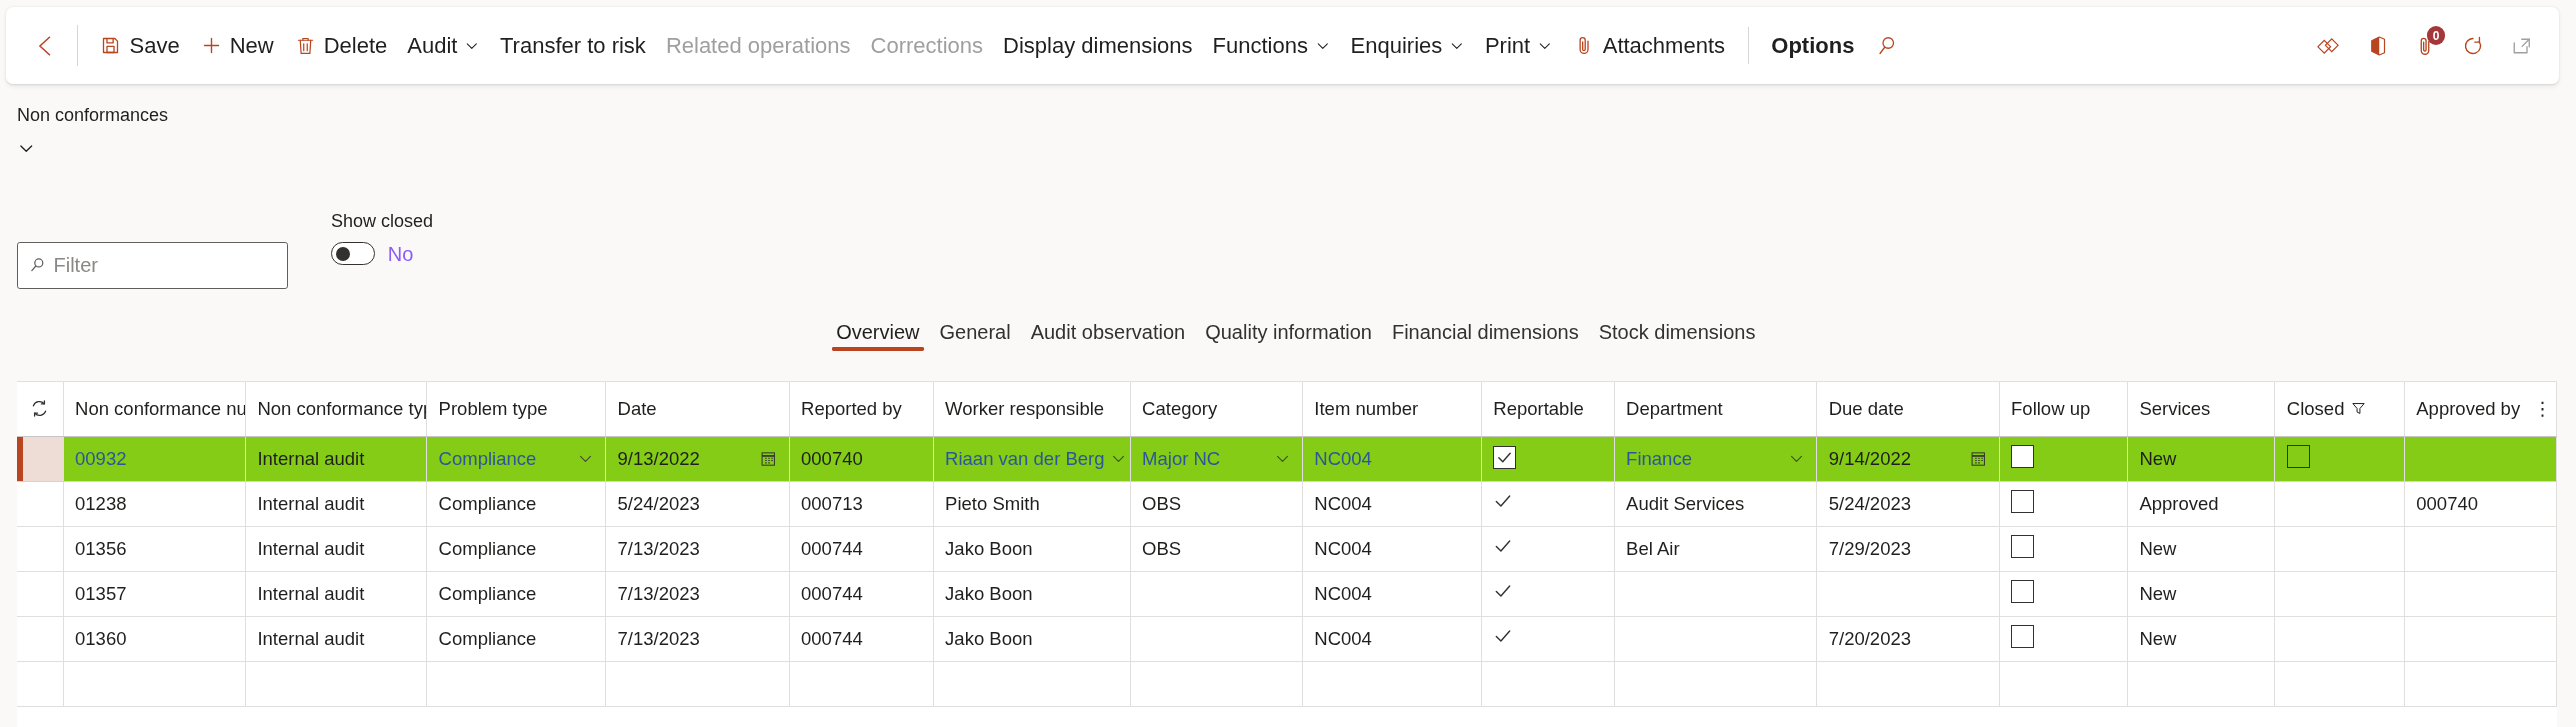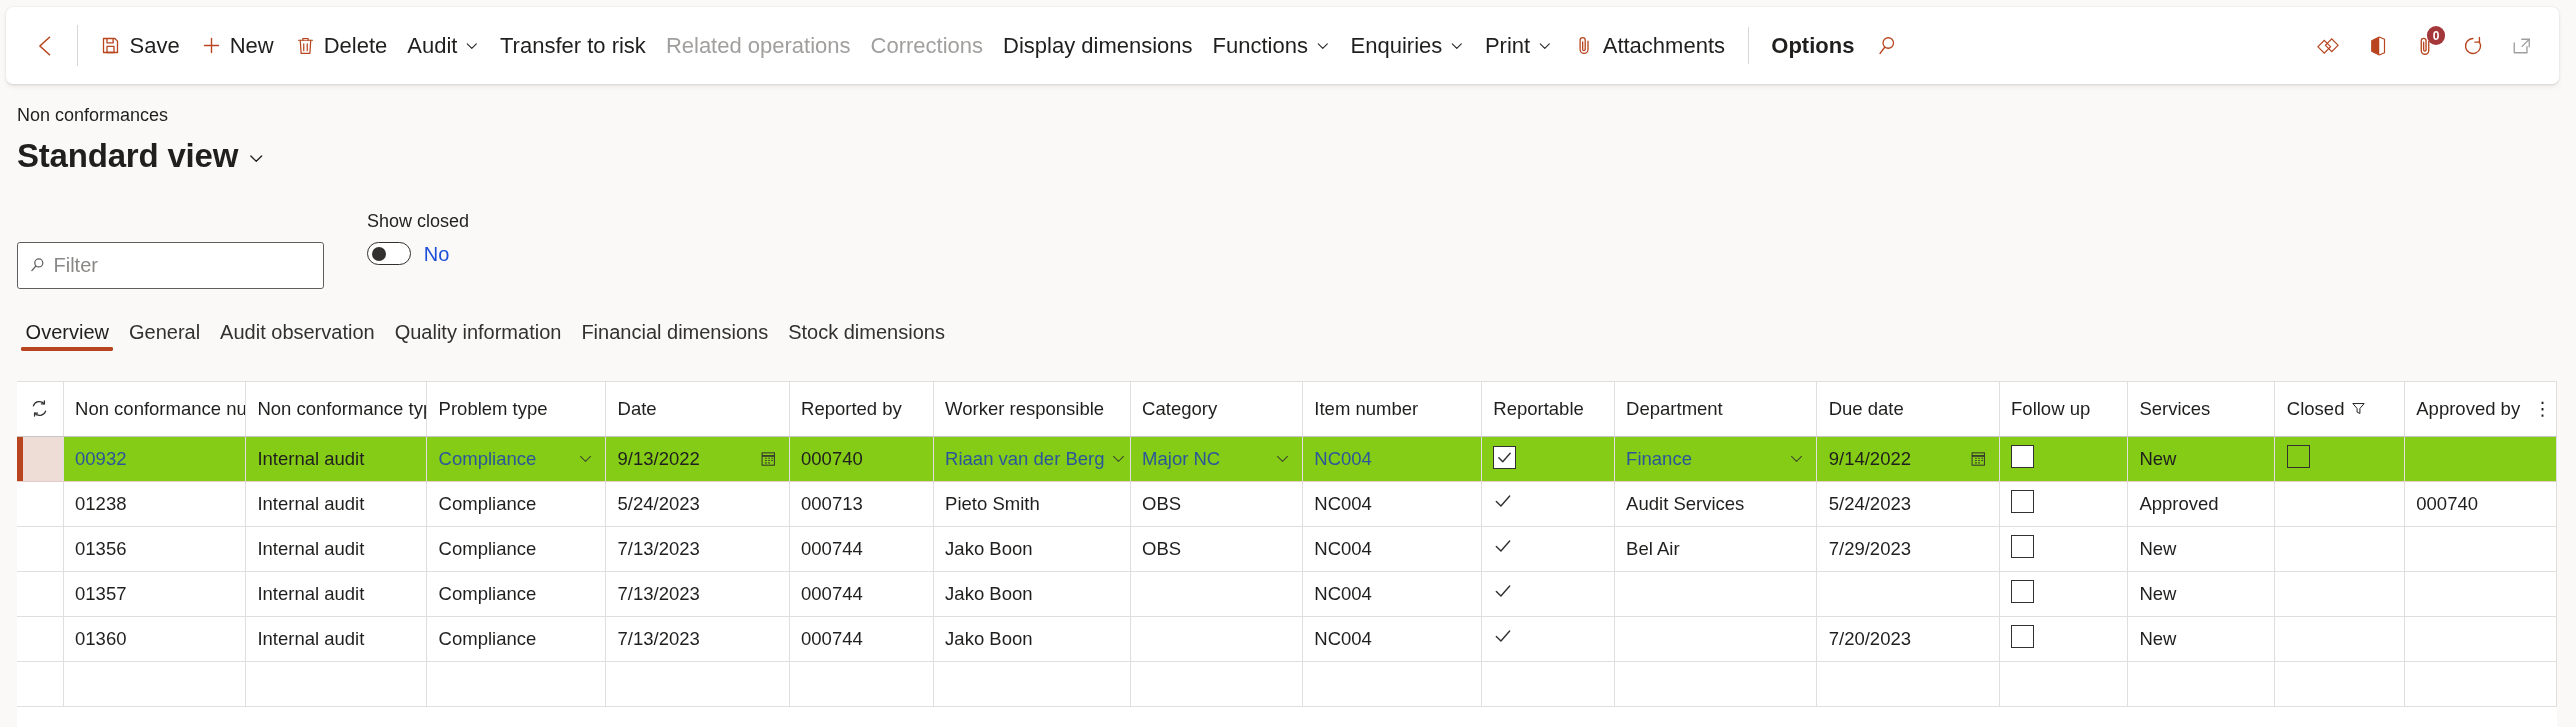--- a/index.html
+++ b/index.html
@@ -315,7 +315,6 @@
 <div class="page-head">
   <div class="breadcrumb">Non conformances</div>
   <div class="title-row">
-    <div class="page-title">Standard view</div>
     <div class="title-chev">
       <svg viewBox="0 0 24 24" fill="none" stroke="#201f1e" stroke-width="1.7" stroke-linecap="round" stroke-linejoin="round">
           <path d="M5 9 L12 16 L19 9"></path>

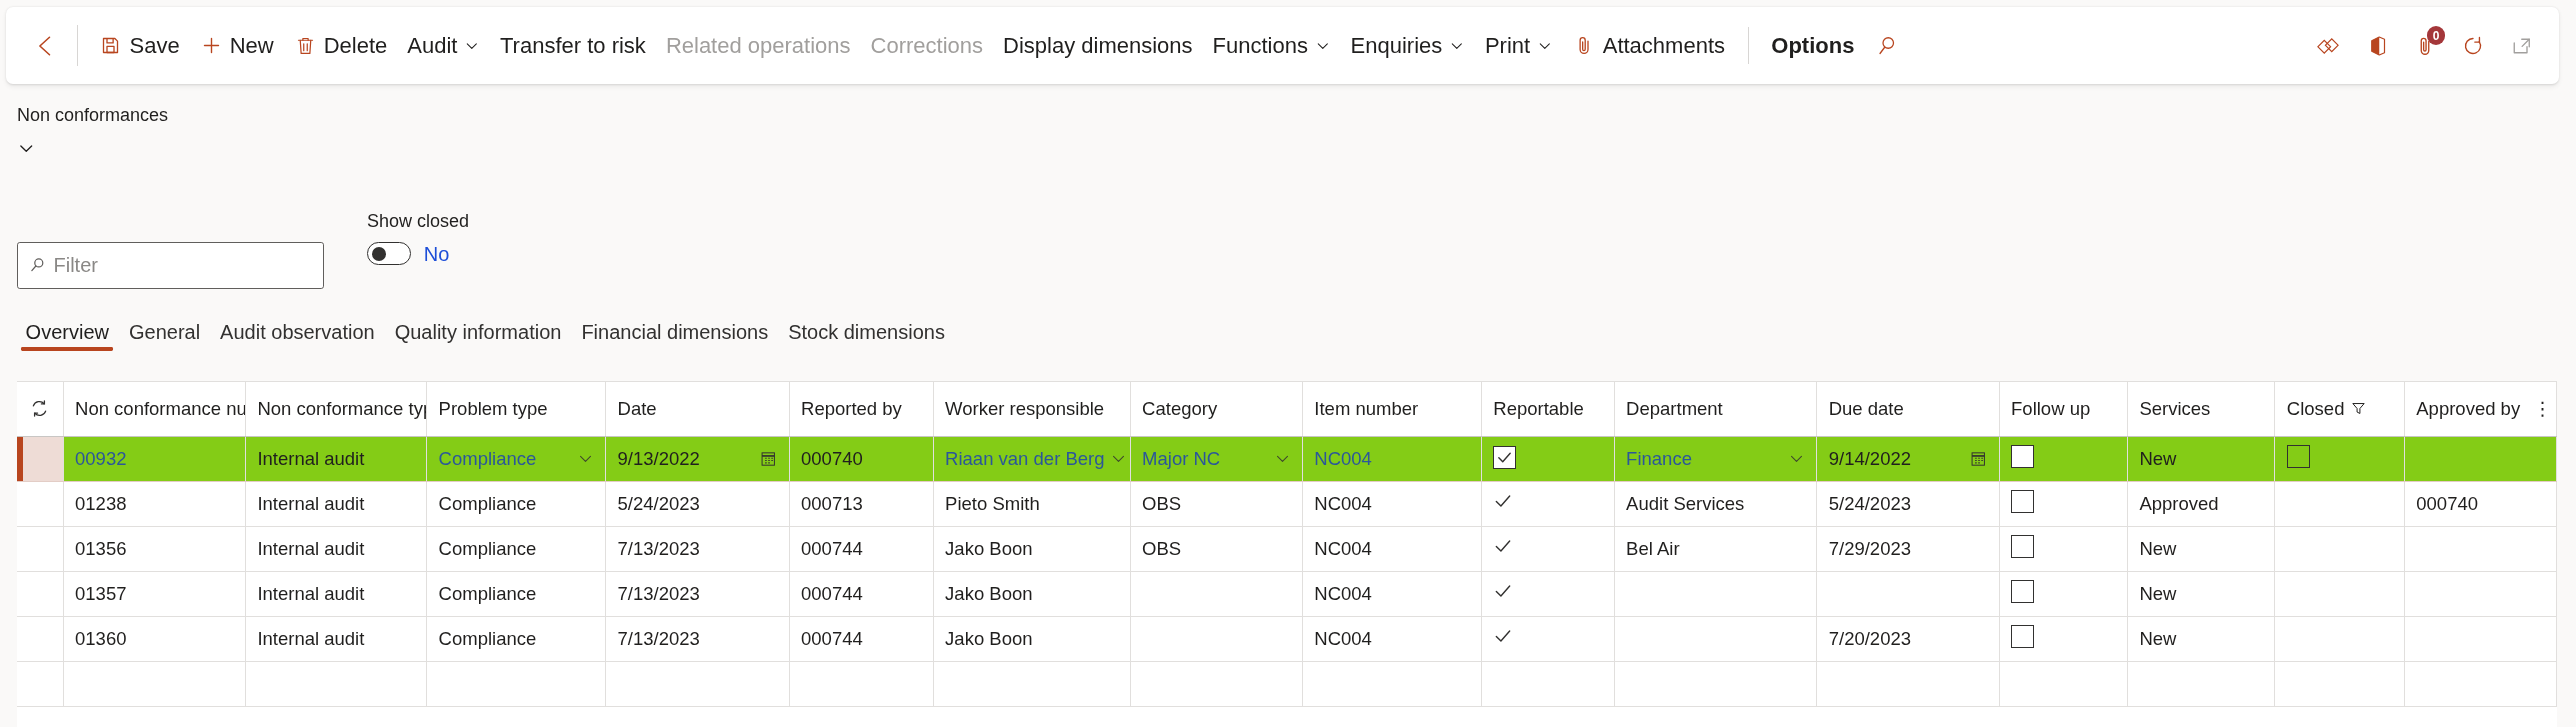--- a/index.html
+++ b/index.html
@@ -76,7 +76,7 @@
   
   .filter-row { position: absolute; top: 212px; left: 17px; display: flex; align-items: flex-start; }
   .filter-box {
-    width: 307px; height: 47px; border: 0.7px solid #605e5c; border-radius: 2.8px;
+    width: 271px; height: 47px; border: 0.7px solid #605e5c; border-radius: 2.8px;
     background: #ffffff; display: flex; align-items: center; padding: 0 10px; gap: 7px;
     margin-top: 30px;
   }

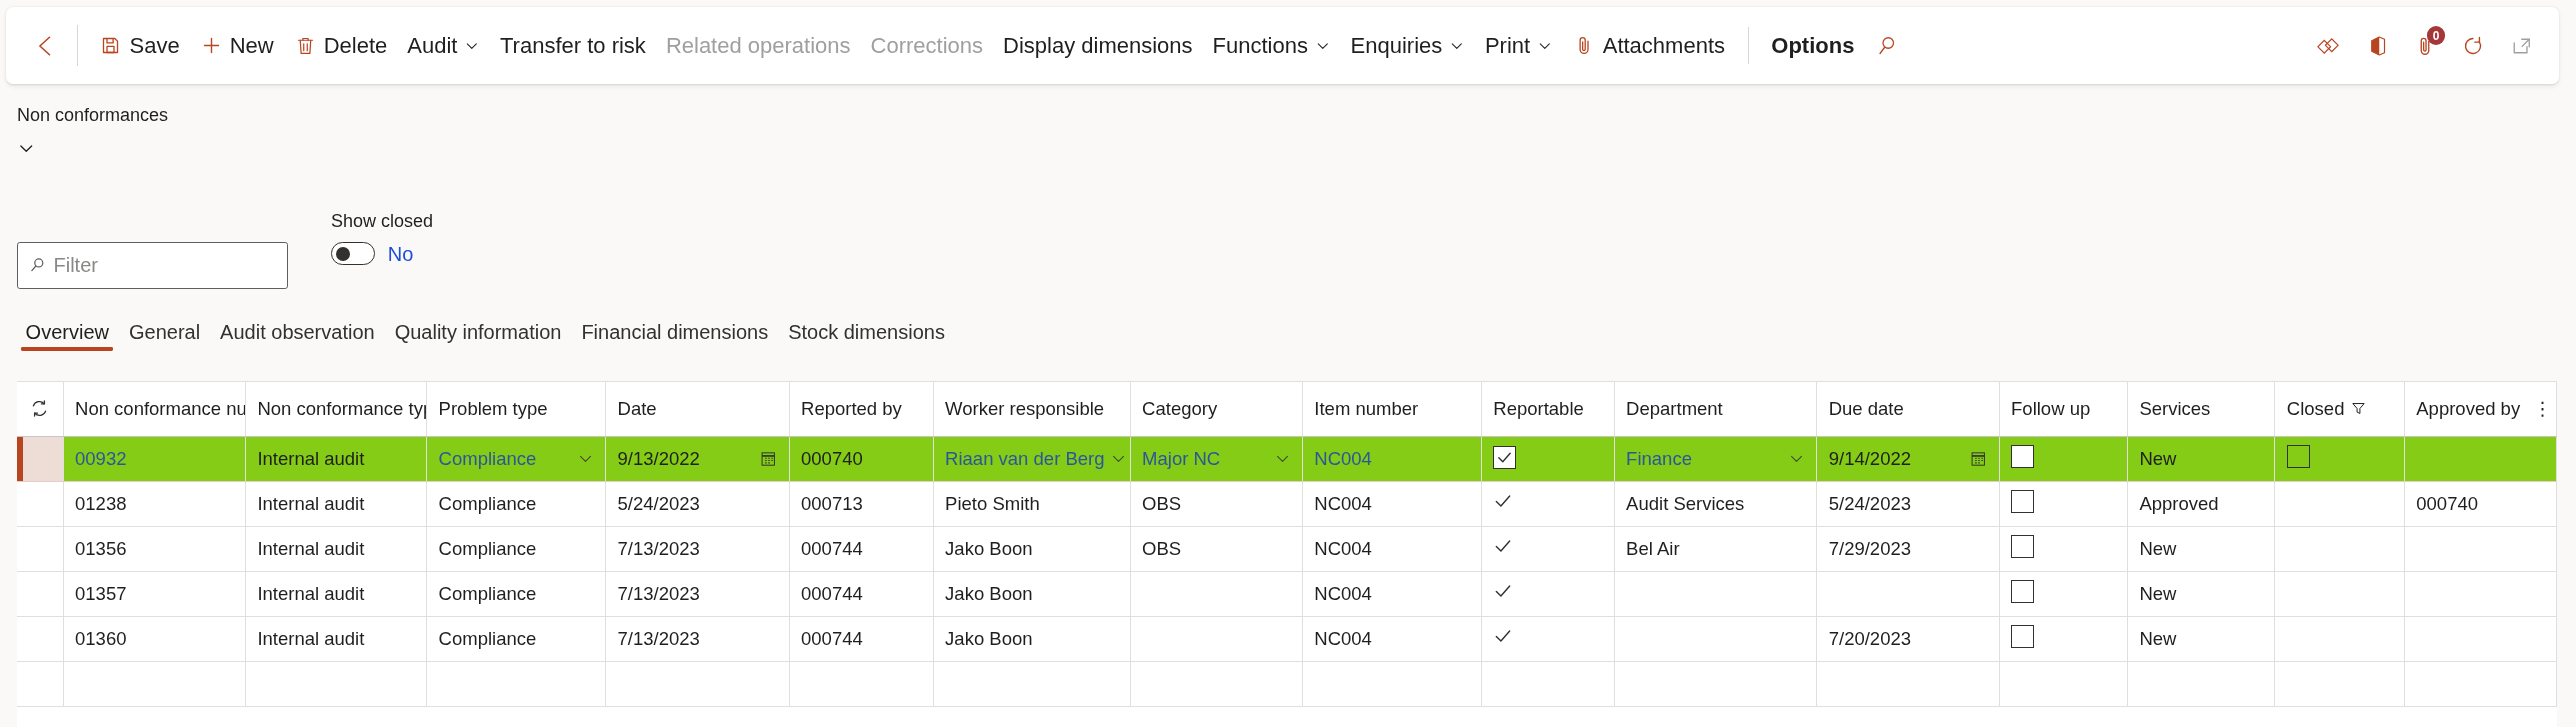--- a/index.html
+++ b/index.html
@@ -98,7 +98,7 @@
     position: absolute; top: 50%; left: 3.6px; transform: translateY(-50%);
     width: 14px; height: 14px; border-radius: 7px; background: #323130;
   }
-  .toggle-value { font-size: 20px; color: #1d4ed8; line-height: 1; }
+  .toggle-value { font-size: 20px; color: #8b5cf6; line-height: 1; }
 
   
   .tabs { position: absolute; top: 318px; left: 15.6px; right: 0; display: flex; align-items: flex-end; }

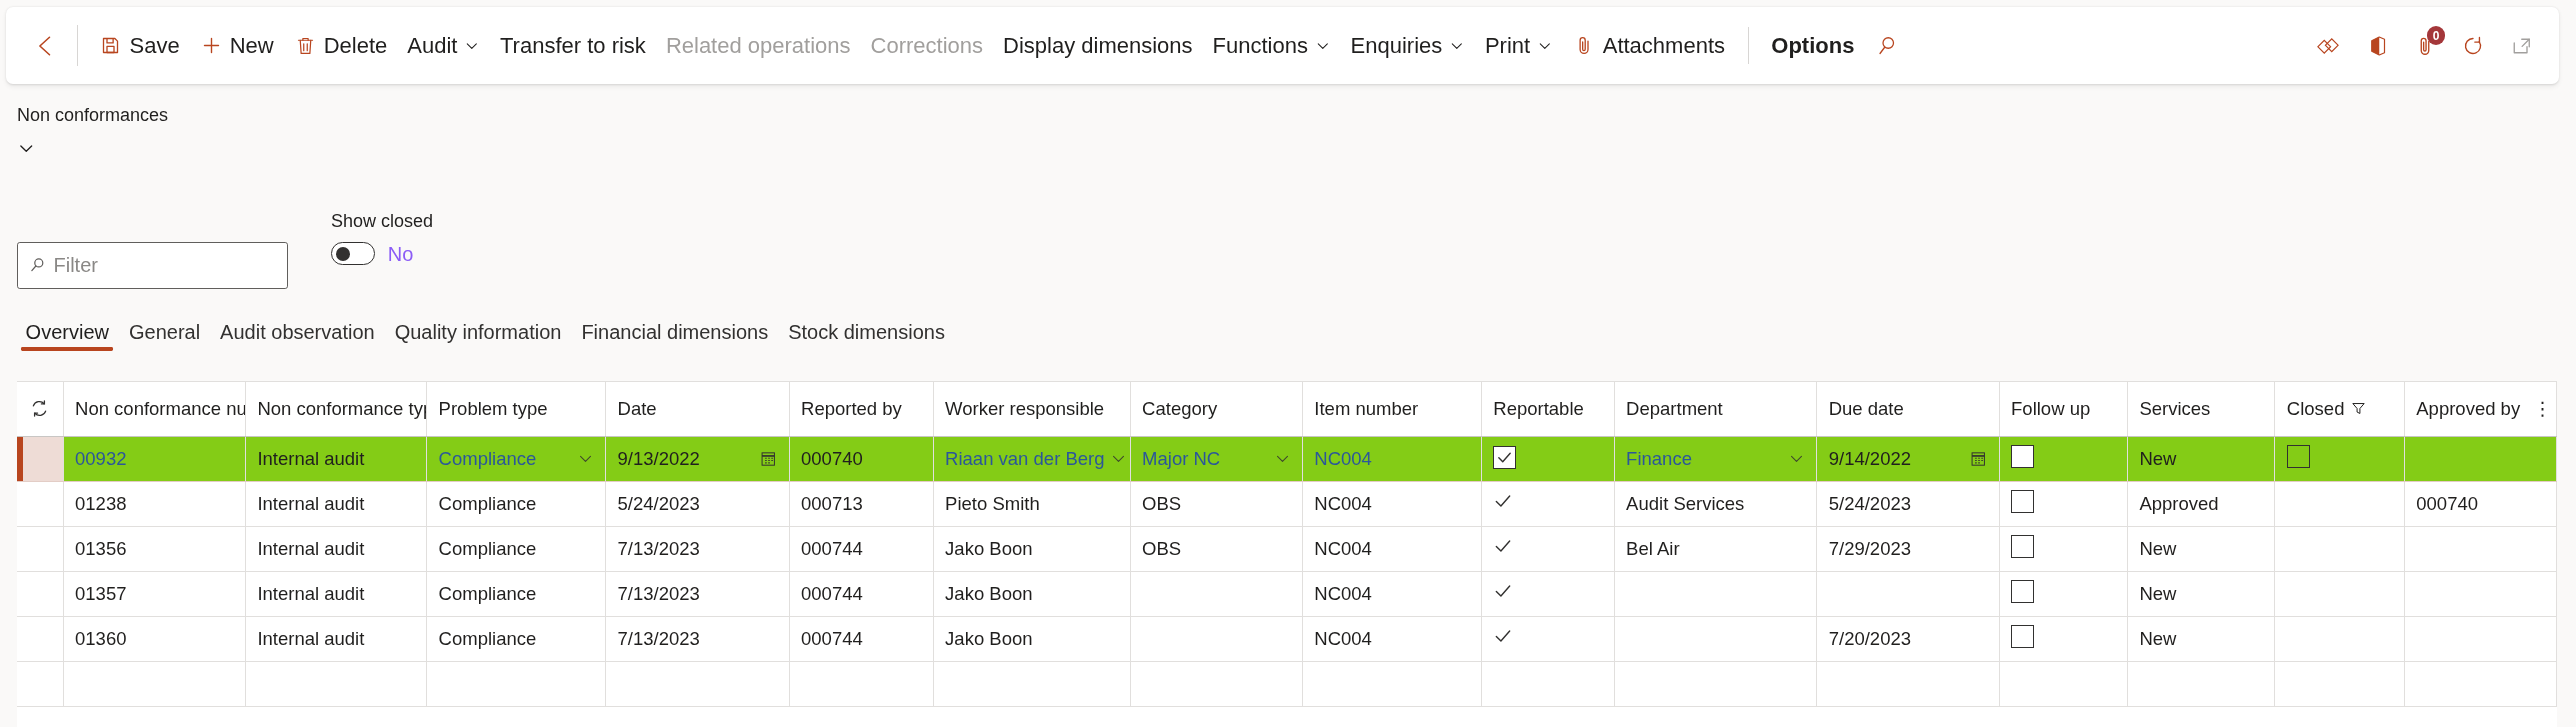--- a/index.html
+++ b/index.html
@@ -101,7 +101,7 @@
   .toggle-value { font-size: 20px; color: #8b5cf6; line-height: 1; }
 
   
-  .tabs { position: absolute; top: 318px; left: 15.6px; right: 0; display: flex; align-items: flex-end; }
+  .tabs { position: absolute; top: 318px; left: 15.6px; right: 0; display: flex; align-items: flex-end; justify-content: center; }
   .tab {
     position: relative; font-size: 20px; color: #323130;
     padding: 4.3px 10px 14px 10px; cursor: pointer; white-space: nowrap; line-height: 1;

